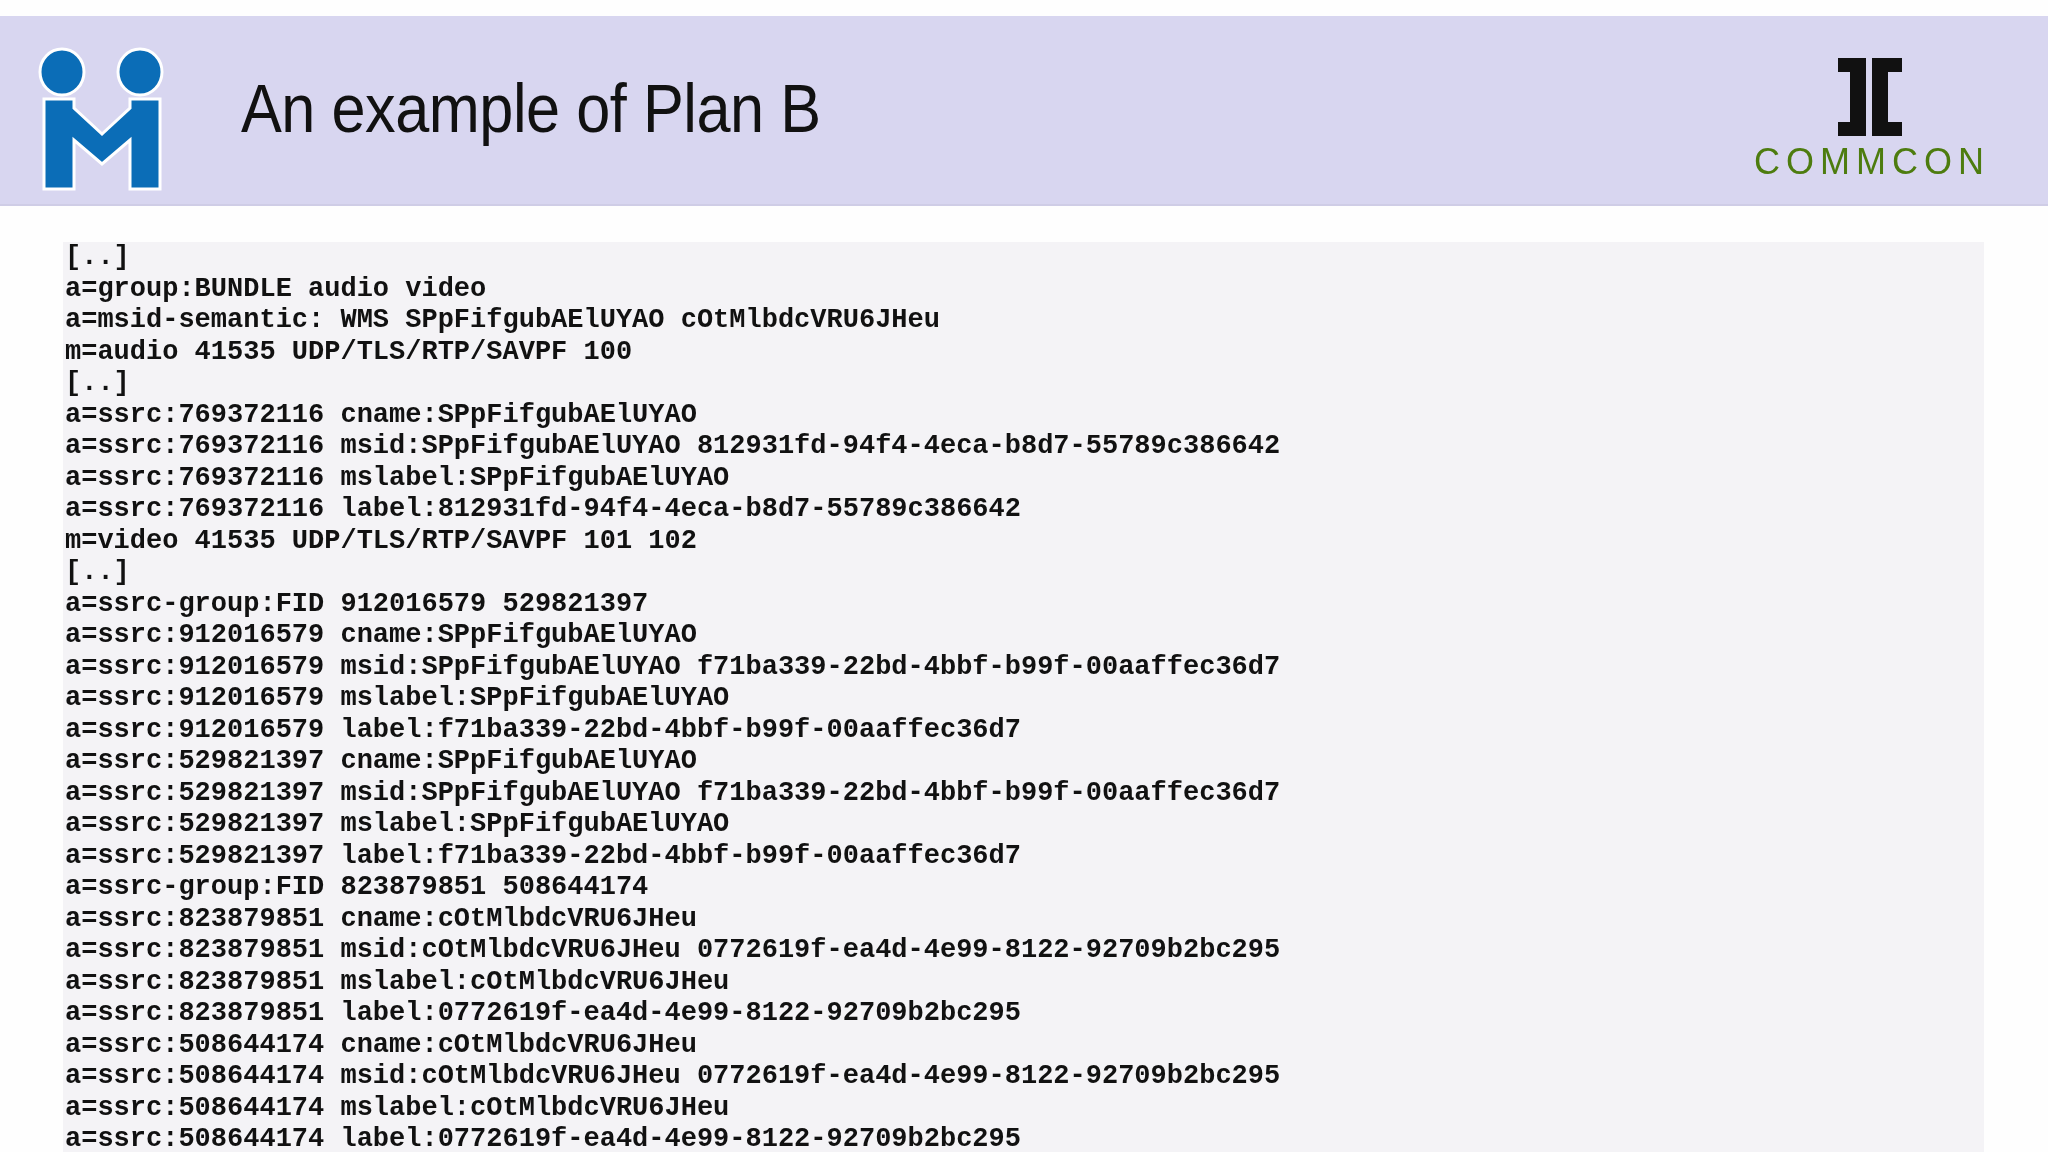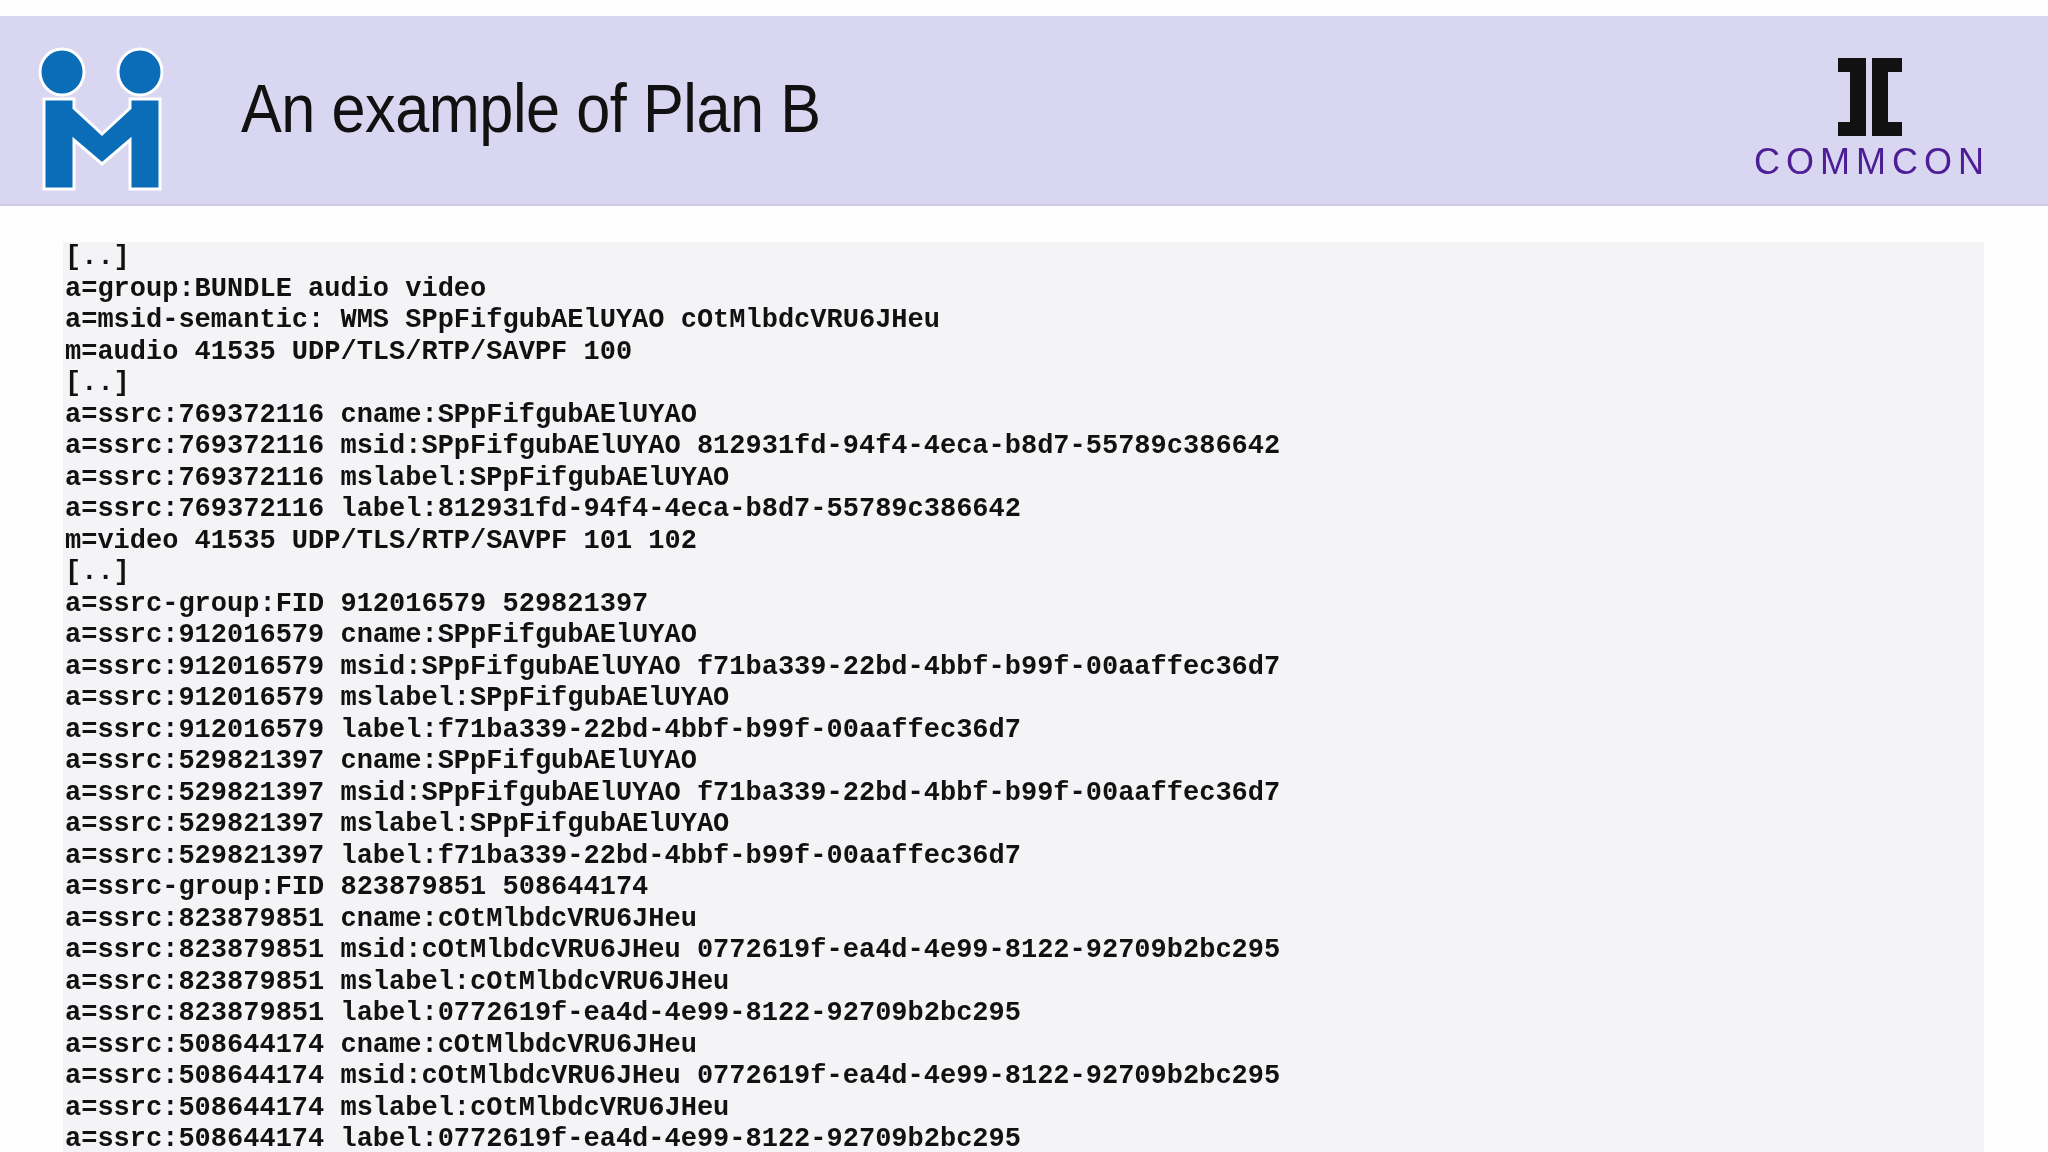--- a/index.html
+++ b/index.html
@@ -25,7 +25,7 @@
     .brand-mark { position: absolute; left: 88px; top: 4px; width: 64px; height: 78px; }
     .brand-text {
       position: absolute; left: 4px; top: 88px; width: 236px;
-      font-size: 36px; line-height: 40px; color: #4c1d95;
+      font-size: 36px; line-height: 40px; color: #4d7c0f;
       letter-spacing: 6px; font-weight: normal; white-space: nowrap;
     }
     .code-block {

